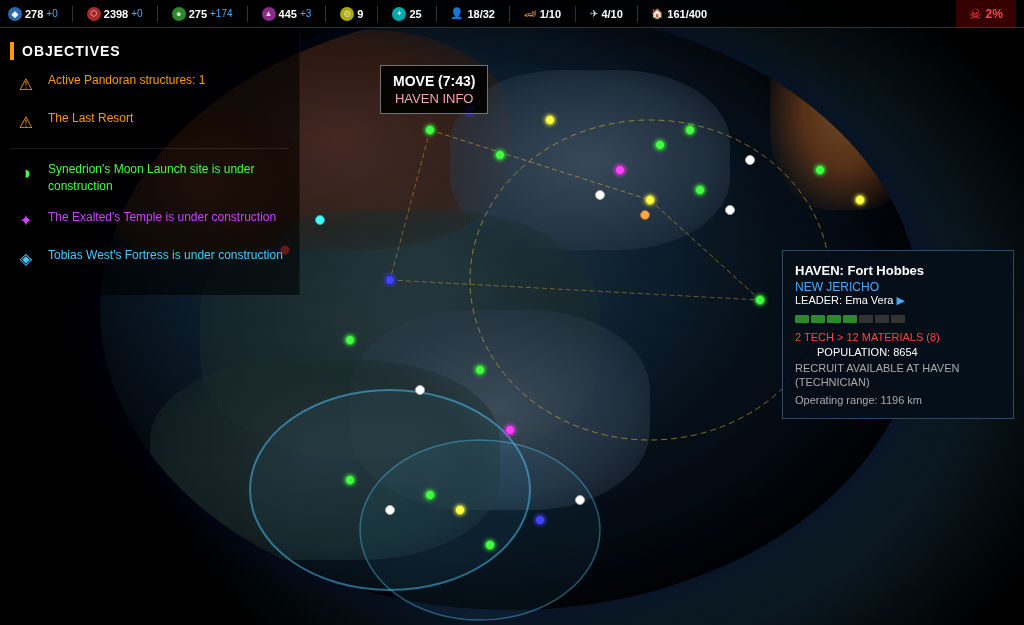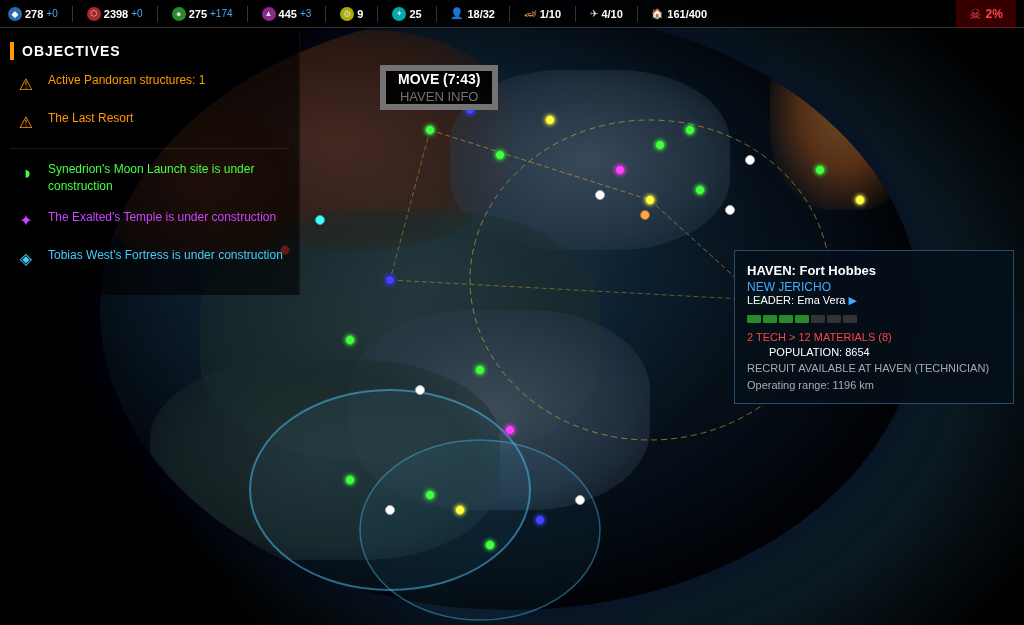--- a/index.html
+++ b/index.html
@@ -180,8 +180,8 @@
       top: 65px;
       left: 380px;
       background: rgba(0,0,0,0.9);
-      border: 6px solid #737373;
-      padding: 0 12px;
+      border: 1px solid #737373;
+      padding: 7px 12px;
       z-index: 200;
       text-align: center;
       text-decoration: underline;

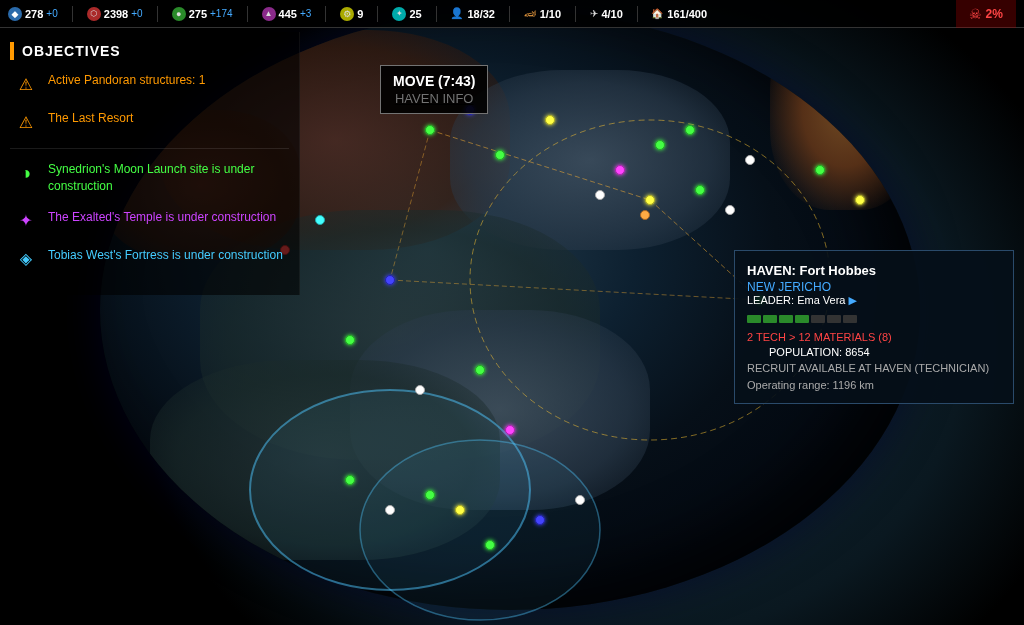--- a/index.html
+++ b/index.html
@@ -195,7 +195,7 @@
 
     .haven-info-btn {
       font-size: 13px;
-      color: #737373;
+      color: #fca5a5;
       cursor: pointer;
       margin-top: 2px;
     }

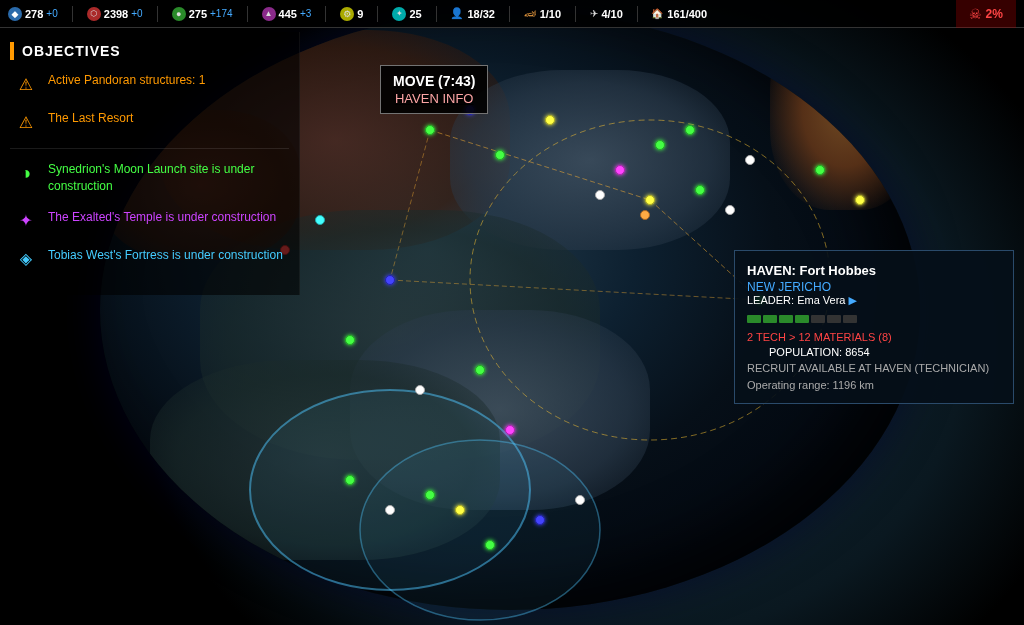--- a/index.html
+++ b/index.html
@@ -205,7 +205,7 @@
       position: absolute;
       top: 250px;
       right: 10px;
-      width: 280px;
+      width: 232px;
       background: rgba(5, 15, 25, 0.92);
       border: 1px solid #2a4a6a;
       padding: 12px;

